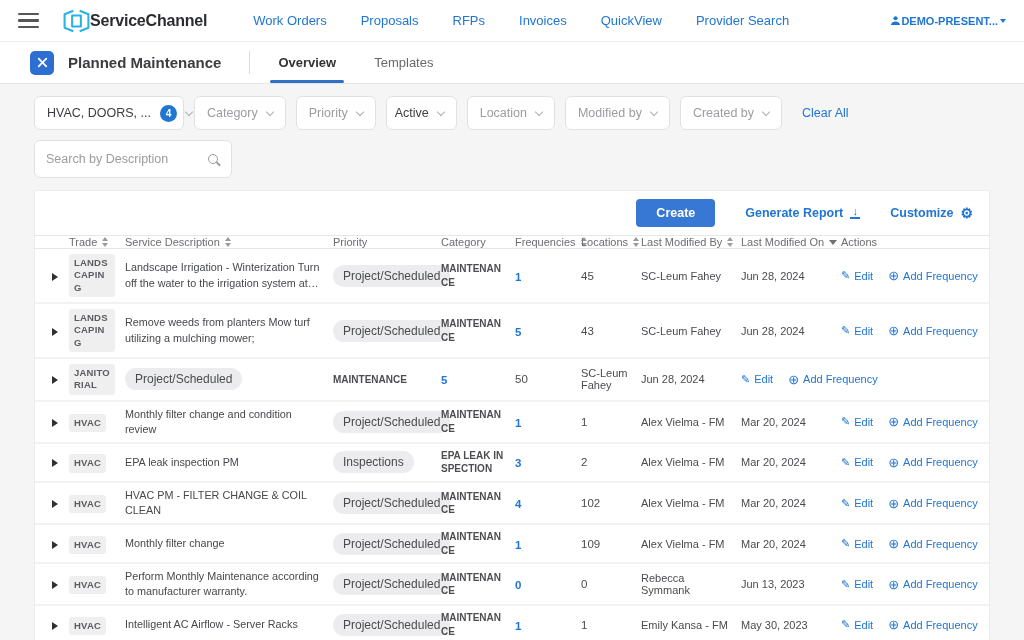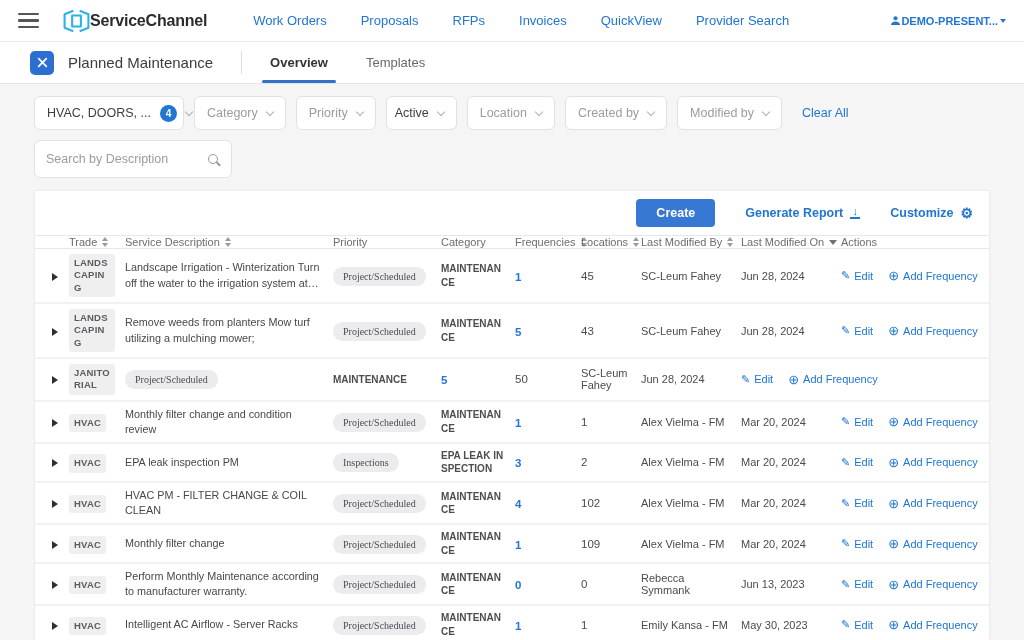--- a/index.html
+++ b/index.html
@@ -21,7 +21,7 @@
   .subheader{height:42px;background:#fff;border-bottom:1px solid #e4e4e6;display:flex;align-items:stretch;padding:0 30px;}
   .title-wrap{display:flex;align-items:center;gap:14px;}
   .title-icon{width:24px;height:24px;border-radius:5px;background:#2d6fd1;display:flex;align-items:center;justify-content:center;flex:0 0 auto;}
-  .page-title{font-size:15px;font-weight:400;color:#3b3c40;}
+  .page-title{font-size:15px;font-weight:700;color:#3b3c40;}
   .vdiv{width:1px;background:#ddd;margin:9px 28px;}
   .tabs{display:flex;gap:38px;}
   .tab{display:flex;align-items:center;font-size:13px;color:#67686c;position:relative;cursor:pointer;}

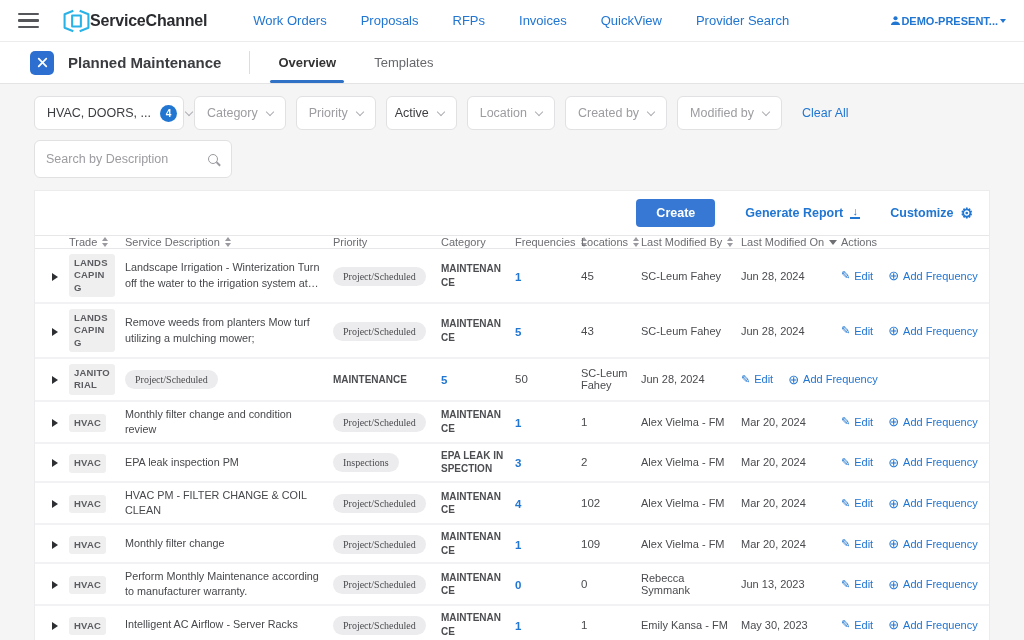--- a/index.html
+++ b/index.html
@@ -174,12 +174,12 @@
         </div>
 
         <div class="dropdown dd-gen">
+          <span>Modified by</span>
+          <span class="chev"></span>
+        </div>
+
+        <div class="dropdown dd-gen">
           <span>Created by</span>
-          <span class="chev"></span>
-        </div>
-
-        <div class="dropdown dd-gen">
-          <span>Modified by</span>
           <span class="chev"></span>
         </div>
 

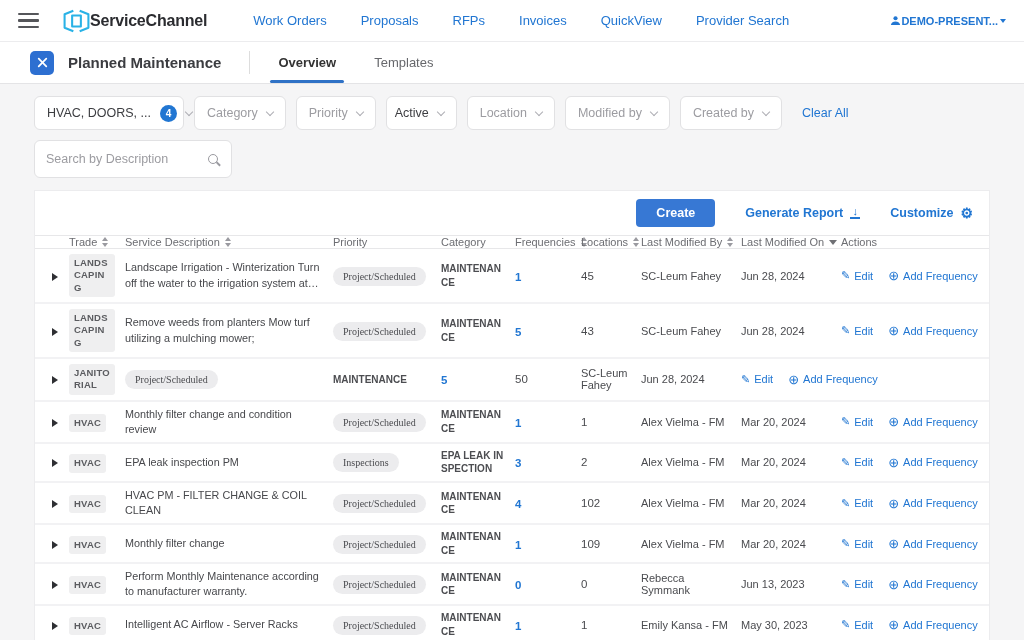--- a/index.html
+++ b/index.html
@@ -71,7 +71,7 @@
   .expander{width:0;height:0;border-top:4.5px solid transparent;border-bottom:4.5px solid transparent;border-left:6px solid #2e2f33;display:inline-block;cursor:pointer;margin-left:7px;}
   .badge{background:#efeff0;border-radius:3px;padding:3px 5px;font-size:9.5px;color:#5b5c60;line-height:1.3;display:inline-block;max-width:46px;word-break:break-all;font-weight:600;letter-spacing:.2px;}
   .col-desc{font-size:10.8px;color:#47484c;line-height:1.4;display:-webkit-box;-webkit-line-clamp:2;-webkit-box-orient:vertical;overflow:hidden;padding-right:12px;}
-  .pill{background:#ececee;border-radius:12px;padding:4px 10px;font-size:10px;color:#4a4b4f;white-space:nowrap;display:inline-block;font-family:Liberation Serif, serif;}
+  .pill{background:#ececee;border-radius:12px;padding:4px 10px;font-size:12px;color:#4a4b4f;white-space:nowrap;display:inline-block;}
   .col-cat{font-size:10px;color:#4c4d51;word-break:break-all;line-height:1.35;padding-right:10px;font-weight:bold;}
   .col-freq a{color:#2176d2;font-weight:700;font-size:11.5px;cursor:pointer;text-decoration:none;}
   .col-loc{font-size:11.5px;color:#4a4b4f;}

